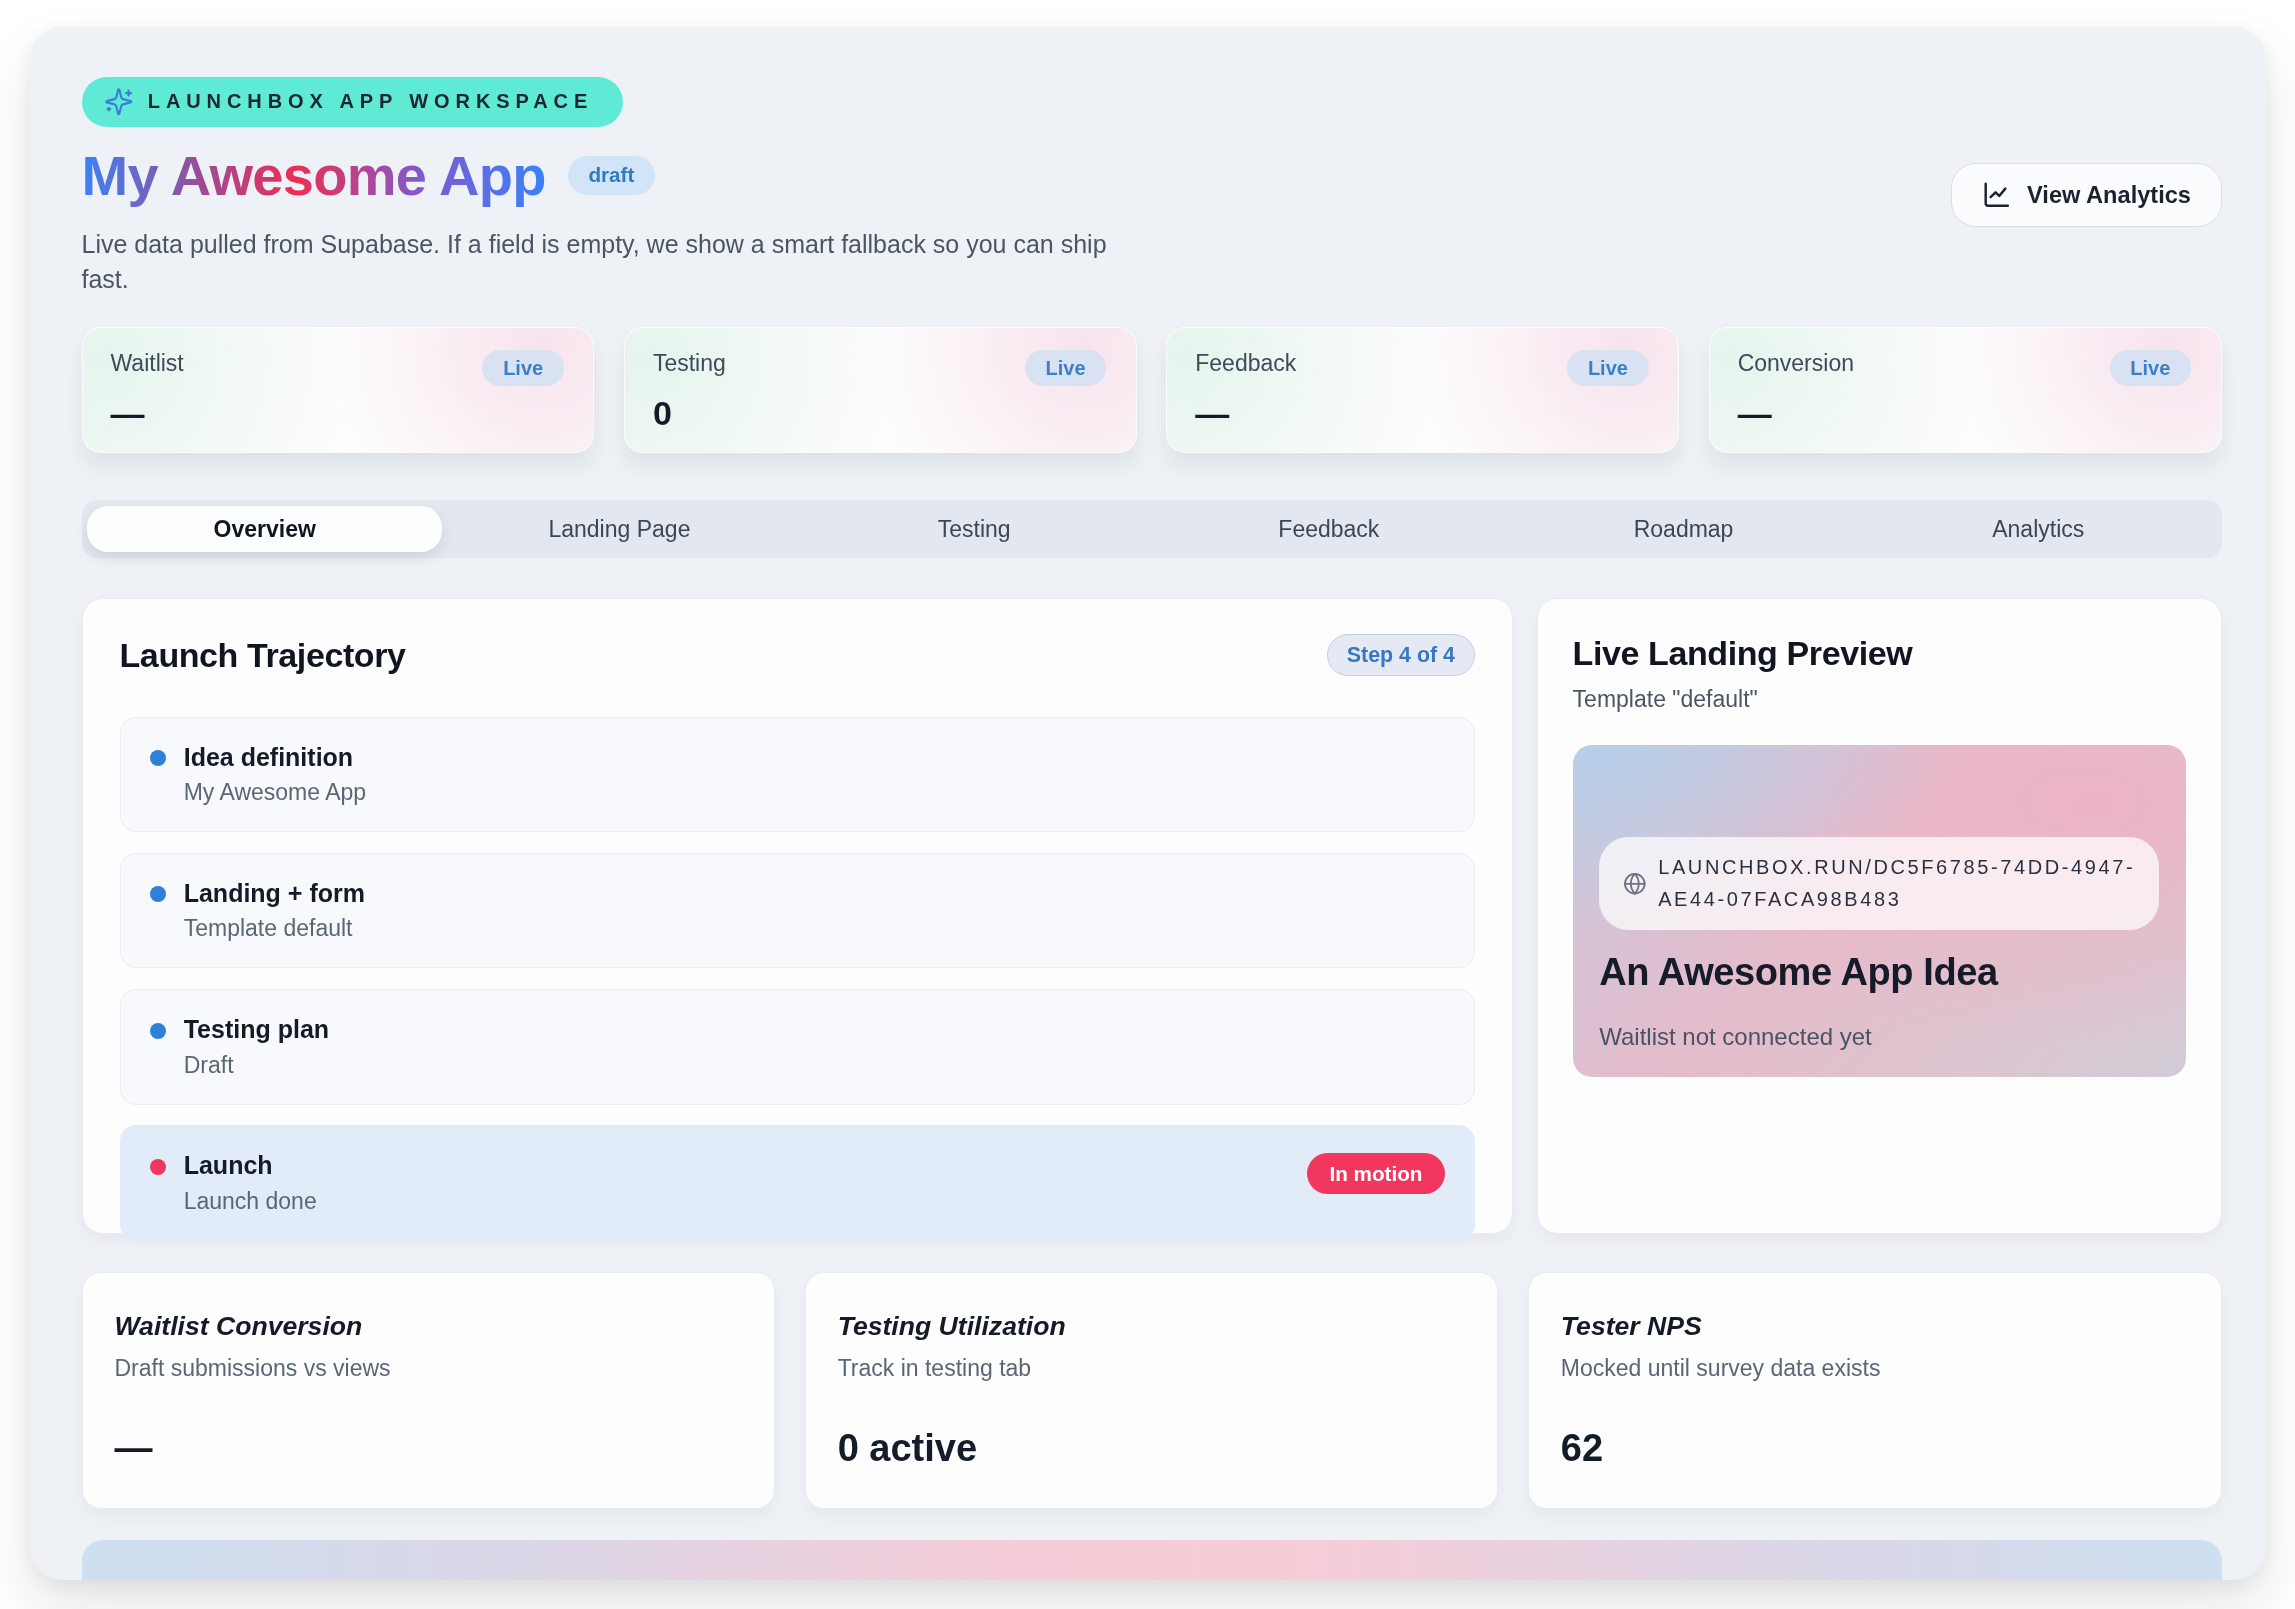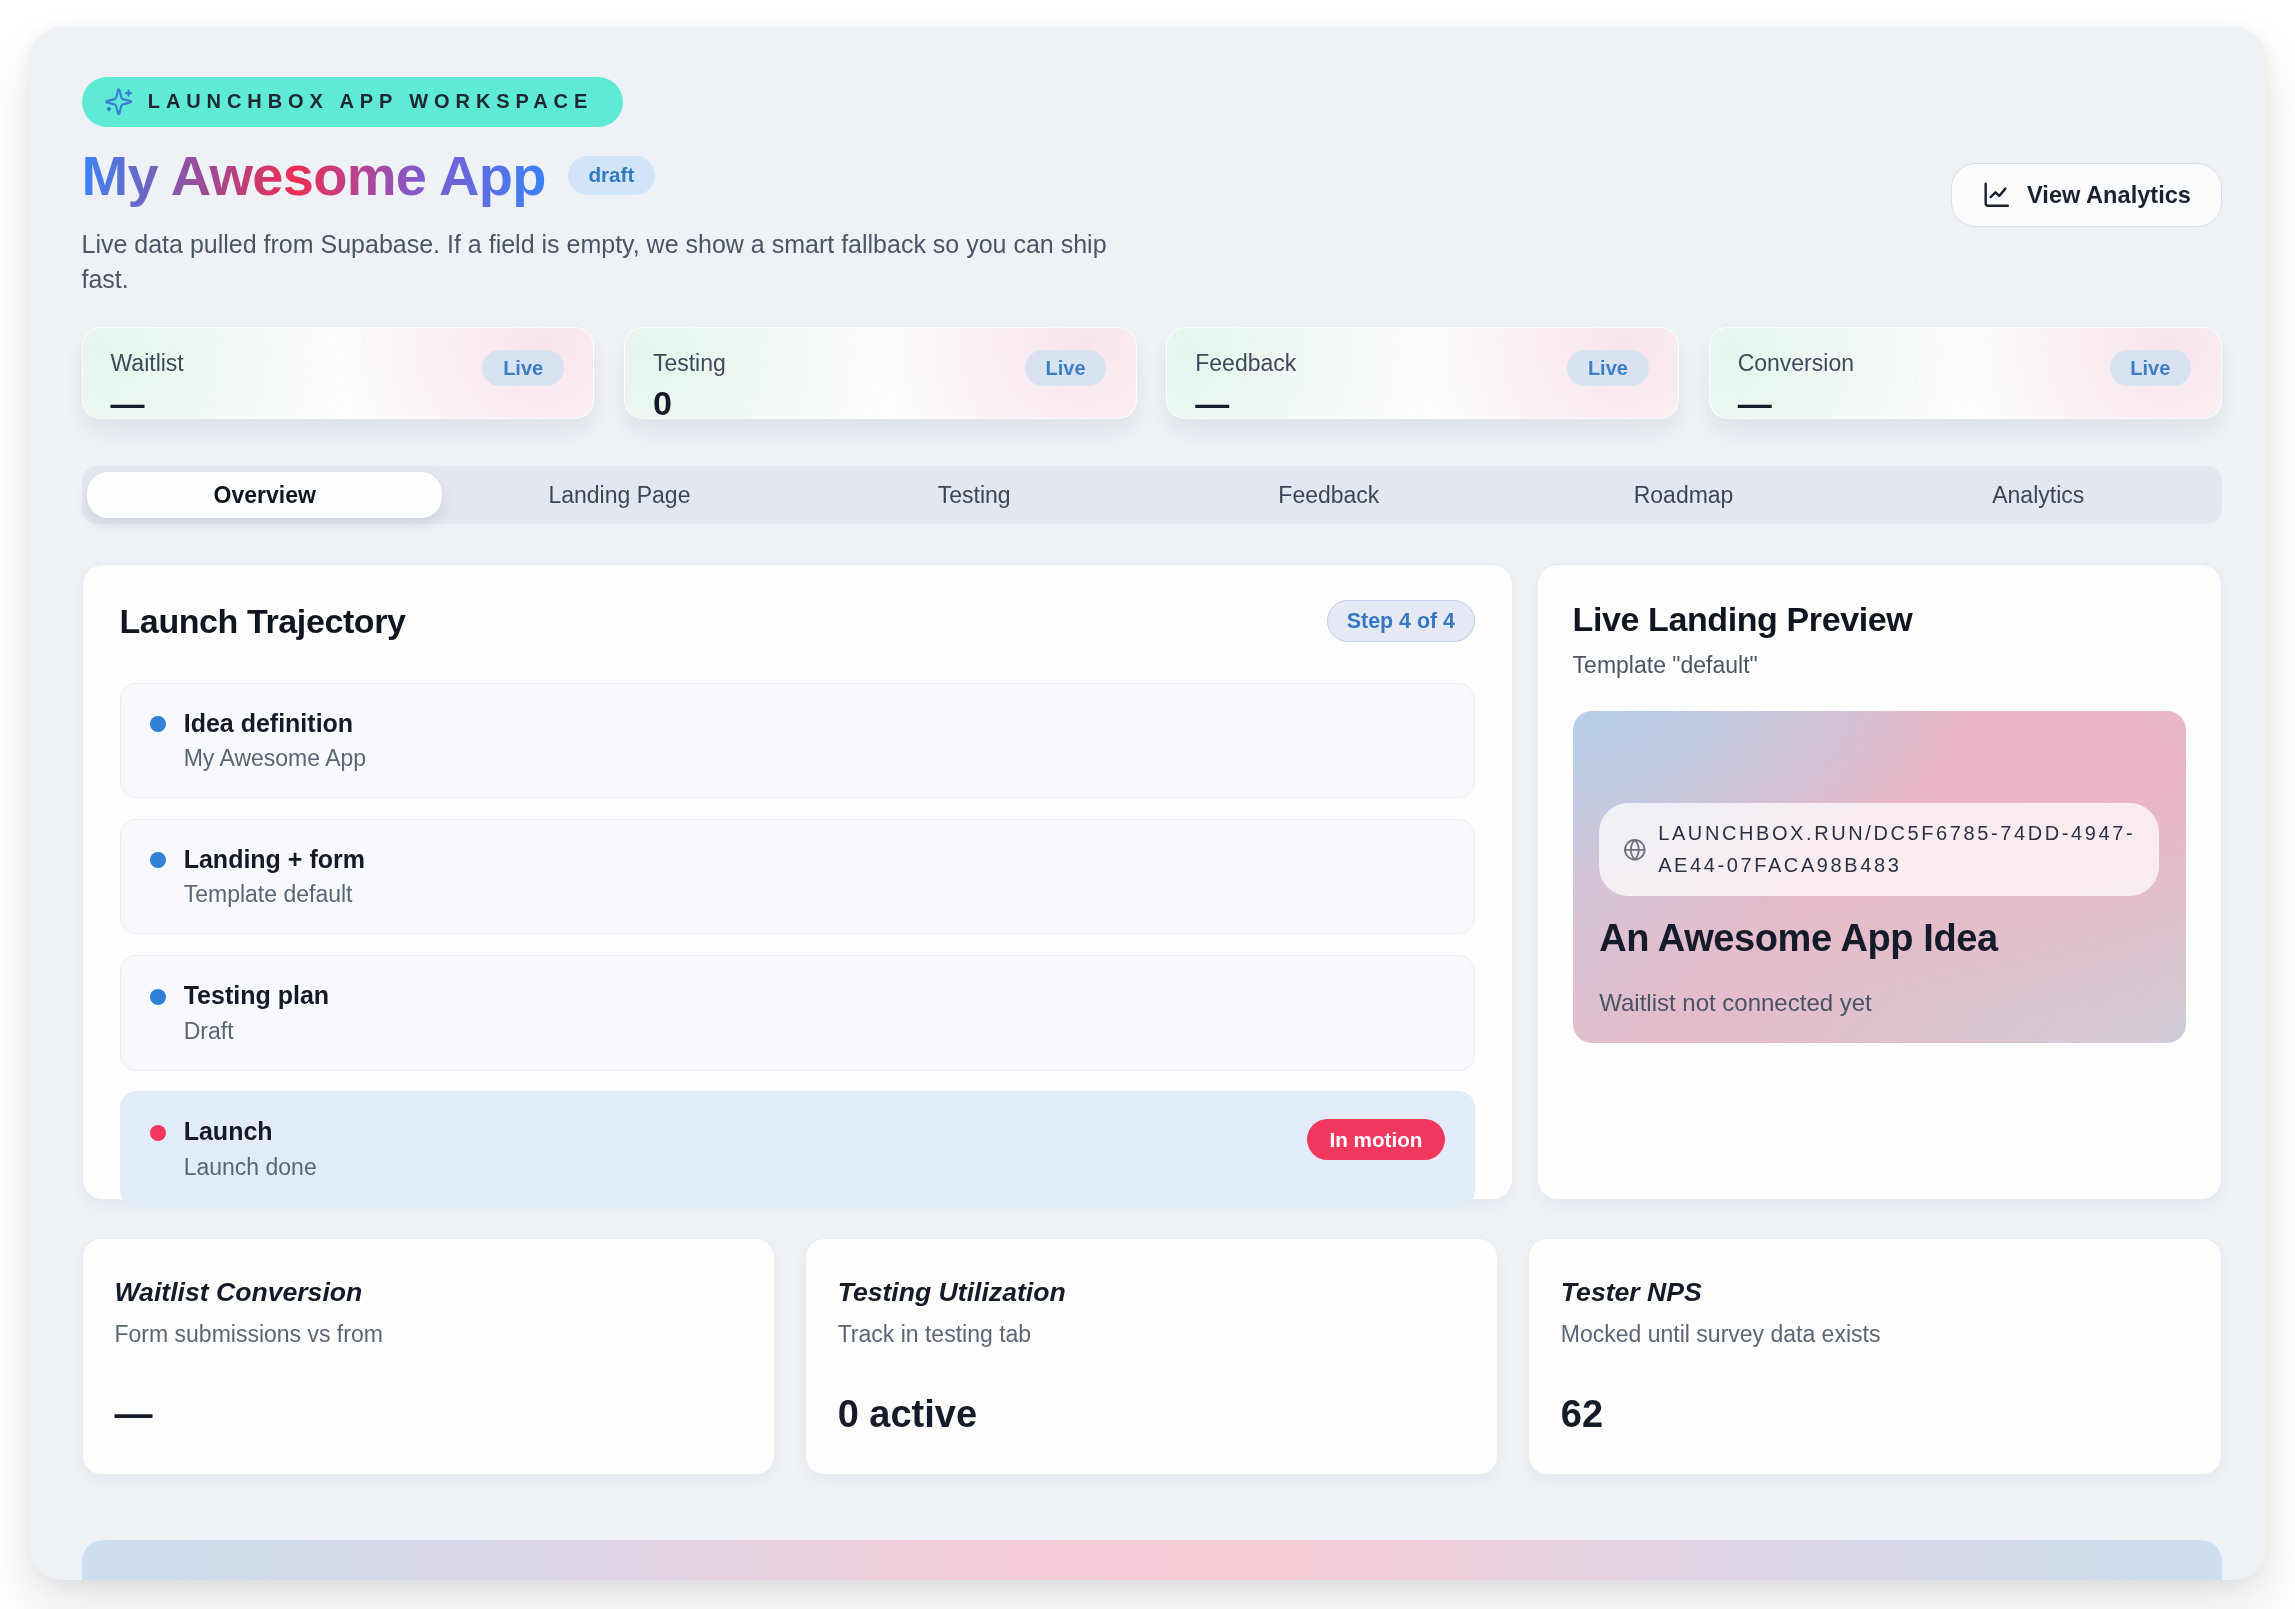--- a/index.html
+++ b/index.html
@@ -39,7 +39,7 @@
 
   
   .stats-row { display:grid; grid-template-columns:repeat(4,1fr); gap:29.5px; margin-top:29.5px; }
-  .stat-card { height:92px; border-radius:19px; padding:22px 29.5px 22px 28px;
+  .stat-card { height:126px; border-radius:19px; padding:22px 29.5px 22px 28px;
     display:flex; flex-direction:column;
     background:
       radial-gradient(circle at 90% 15%, #f7e3ec 0%, rgba(247,227,236,0) 45%),

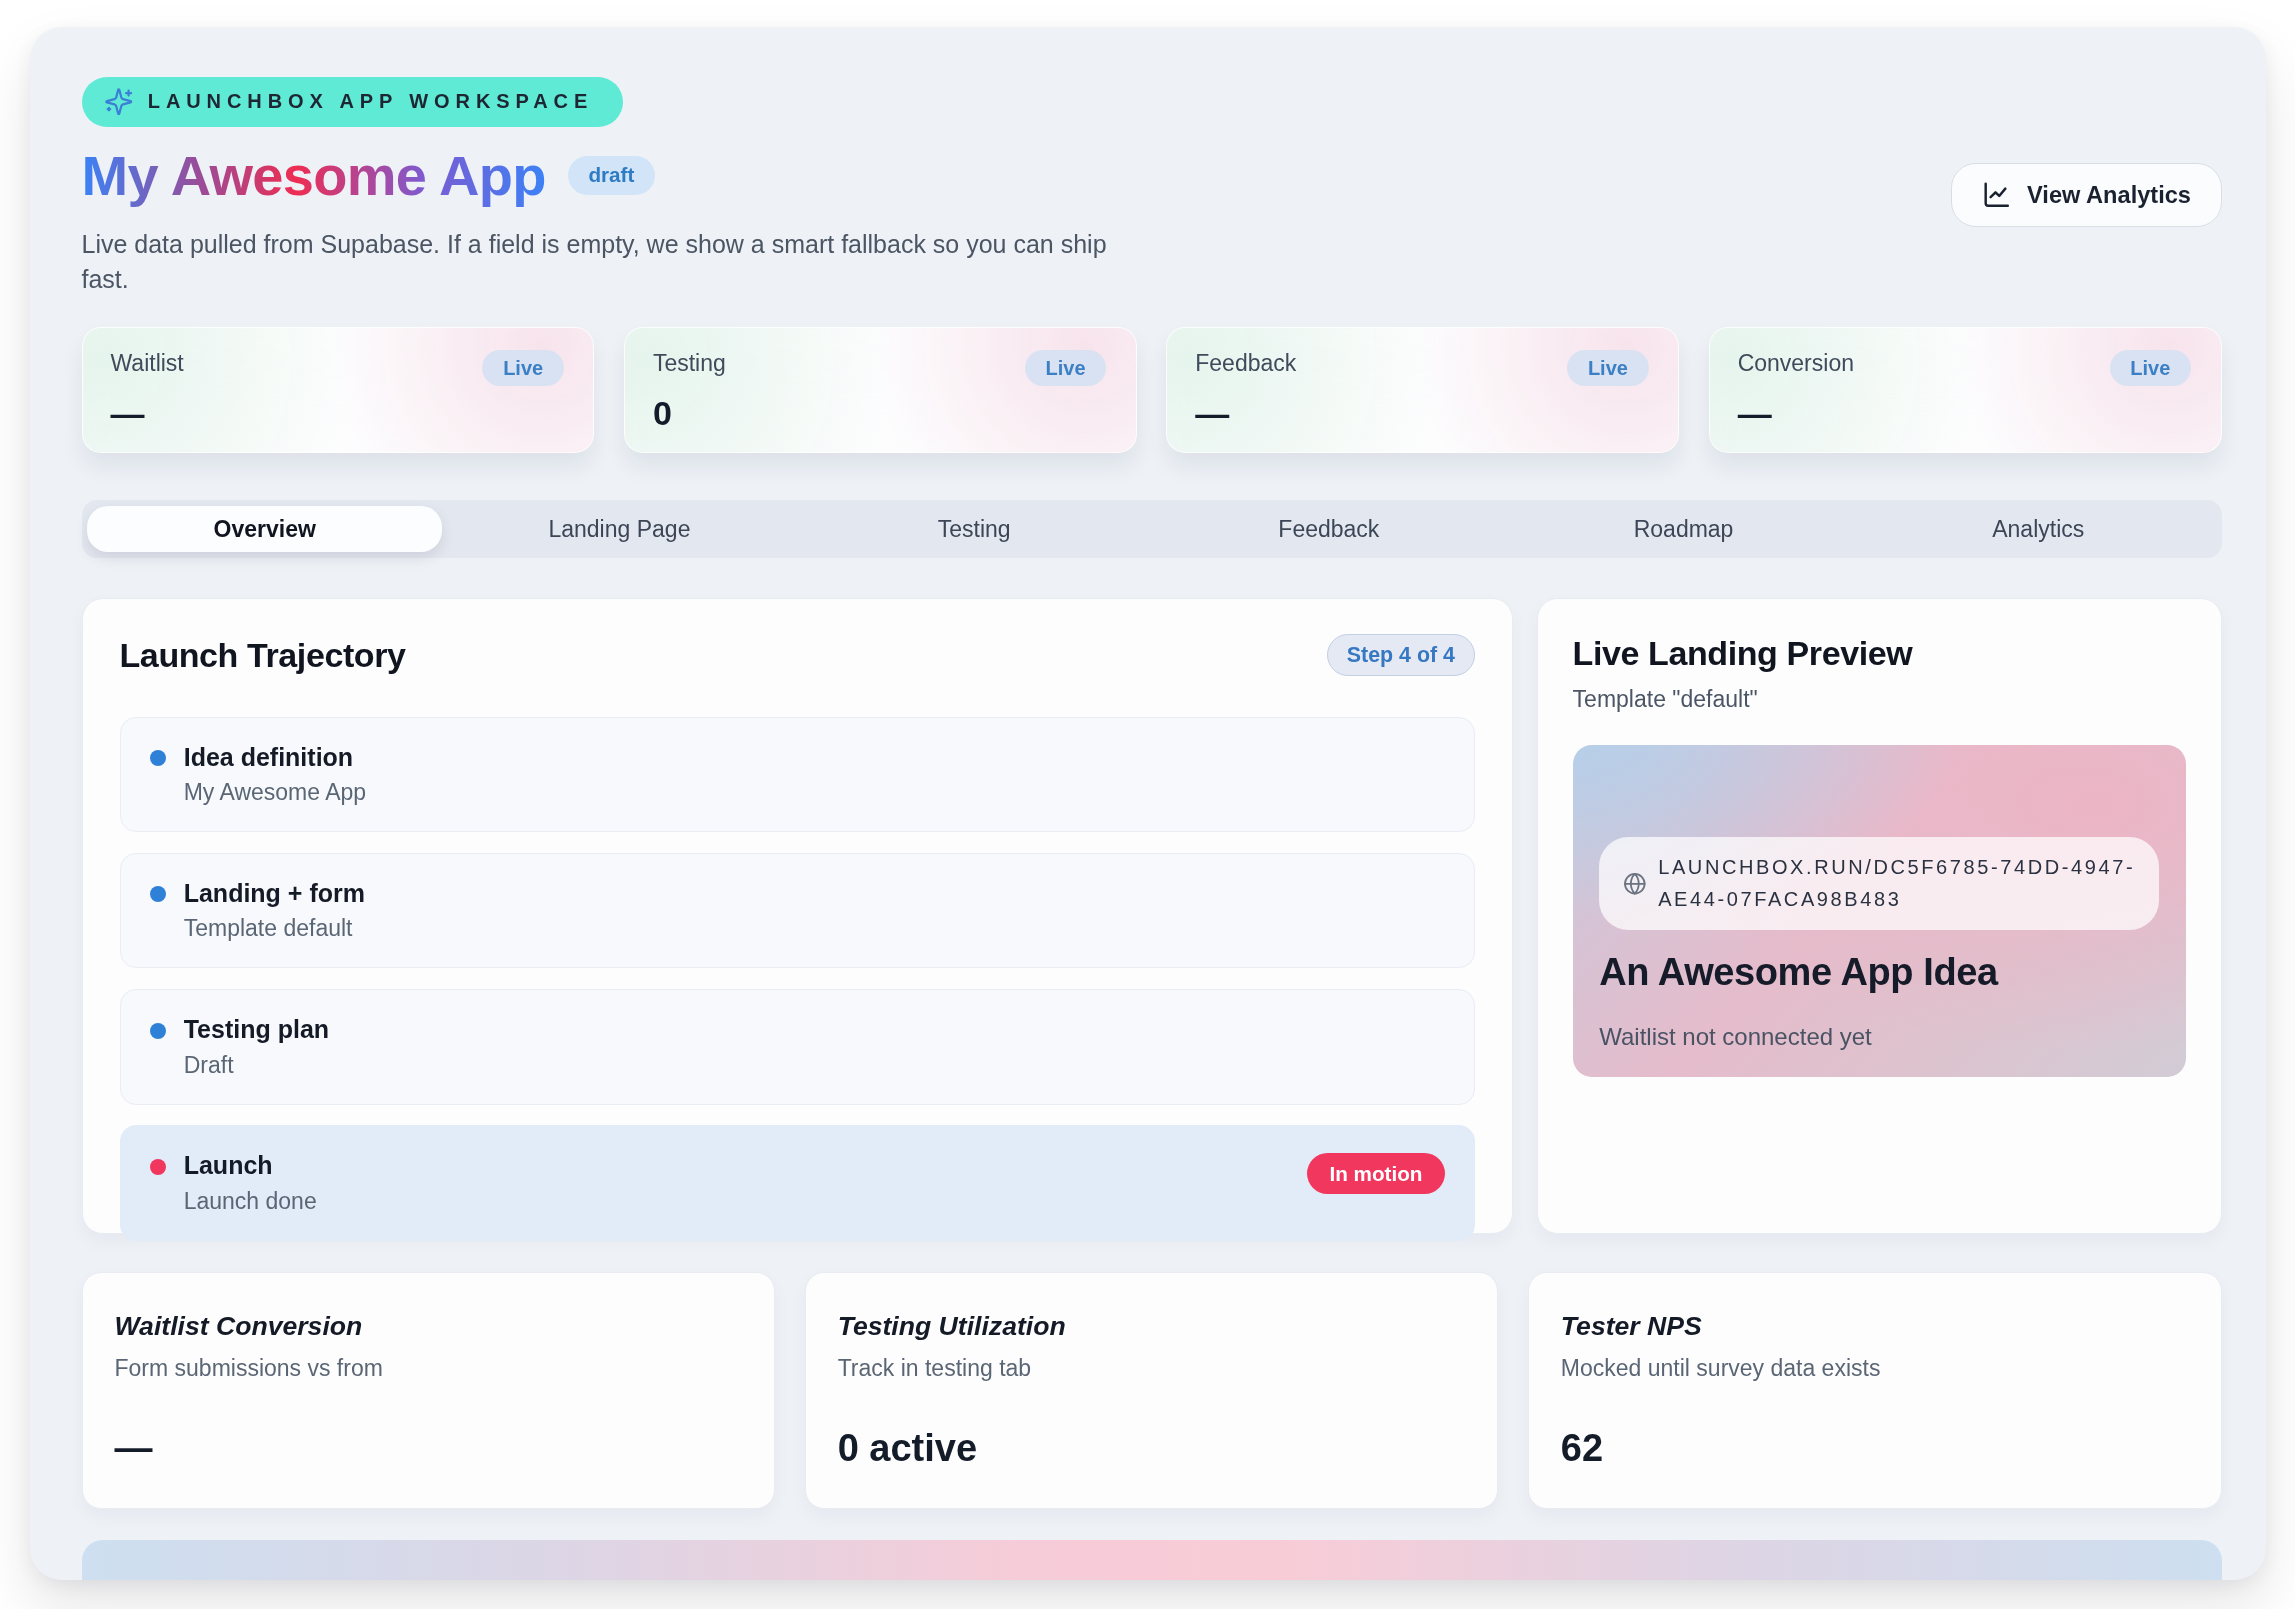--- a/index.html
+++ b/index.html
@@ -251,7 +251,7 @@
   <div class="metrics-row">
     <div class="metric-card">
       <span class="metric-title">Waitlist Conversion</span>
-      <span class="metric-sub">Form submissions vs from</span>
+      <span class="metric-sub">Draft submissions vs views</span>
       <span class="metric-value">—</span>
     </div>
     <div class="metric-card">

